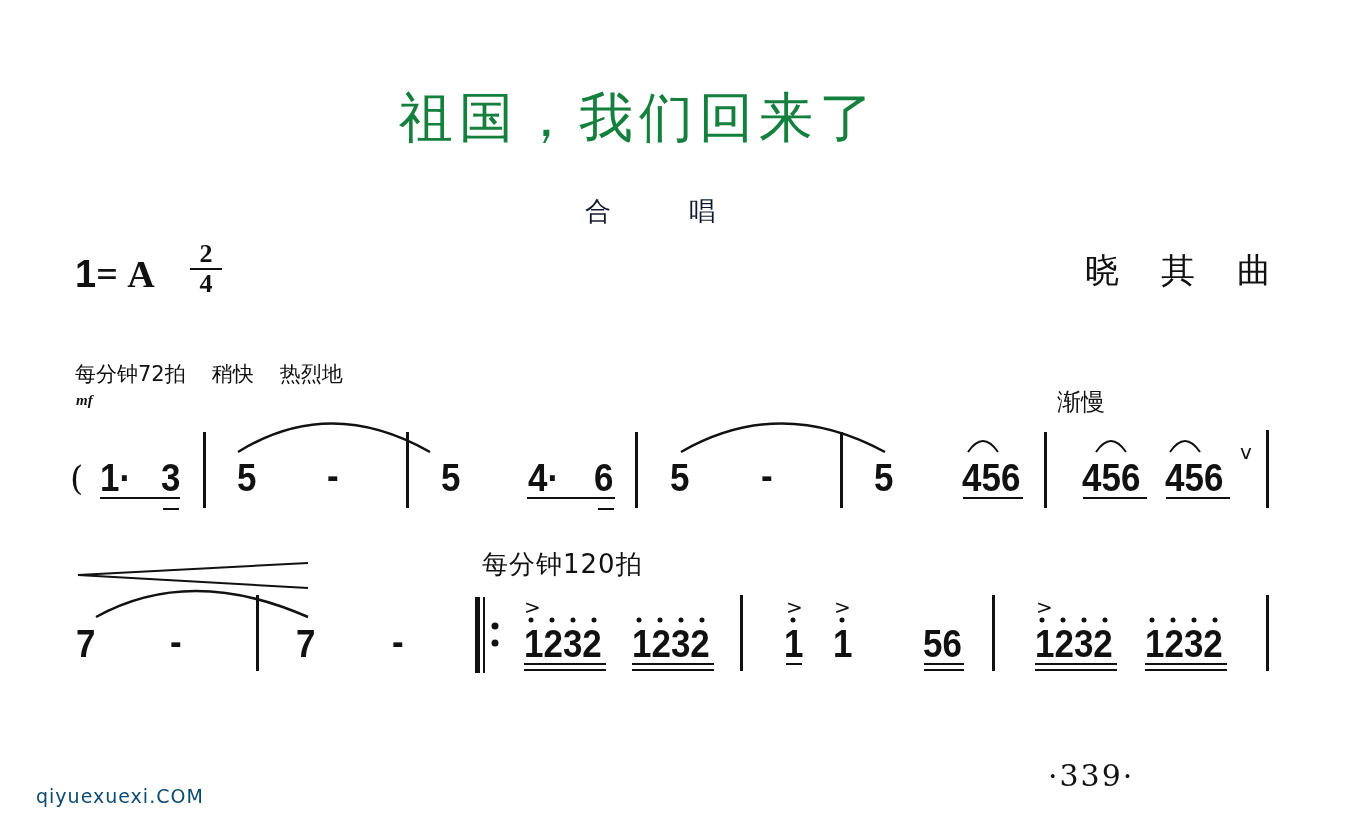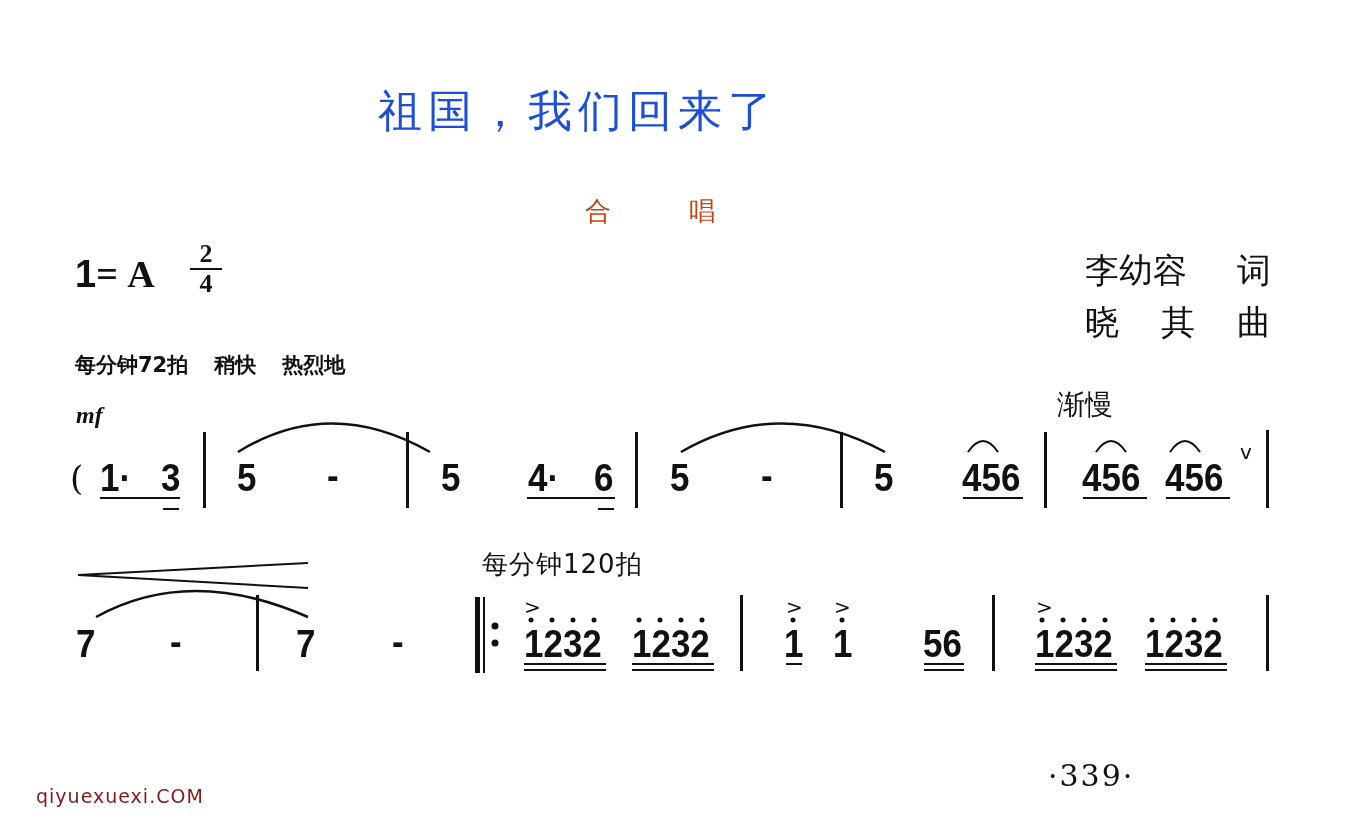--- a/index.html
+++ b/index.html
@@ -5,7 +5,7 @@
     html, body { margin:0; padding:0; background:#ffffff; }
     body { width:1354px; height:828px; position:relative; overflow:hidden; color:#111; font-family:"DejaVu Sans", sans-serif; }
     .abs { position:absolute; }
-    .title { left:378px; top:82px; font-family:"DejaVu Serif", serif; font-size:44px; letter-spacing:6px; color:#1d4ed8; white-space:nowrap; }
+    .title { left:399px; top:82px; font-family:"DejaVu Serif", serif; font-size:54px; letter-spacing:6px; color:#15803d; white-space:nowrap; }
     .subtitle { left:585px; top:194px; font-family:"DejaVu Serif", serif; font-size:26px; color:#c2410c; word-spacing:70px; white-space:nowrap; }
     .subtitle span { display:inline-block; }
     .key { left:75px; top:252px; font-family:"Liberation Serif", serif; font-weight:bold; font-size:38px; white-space:nowrap; }

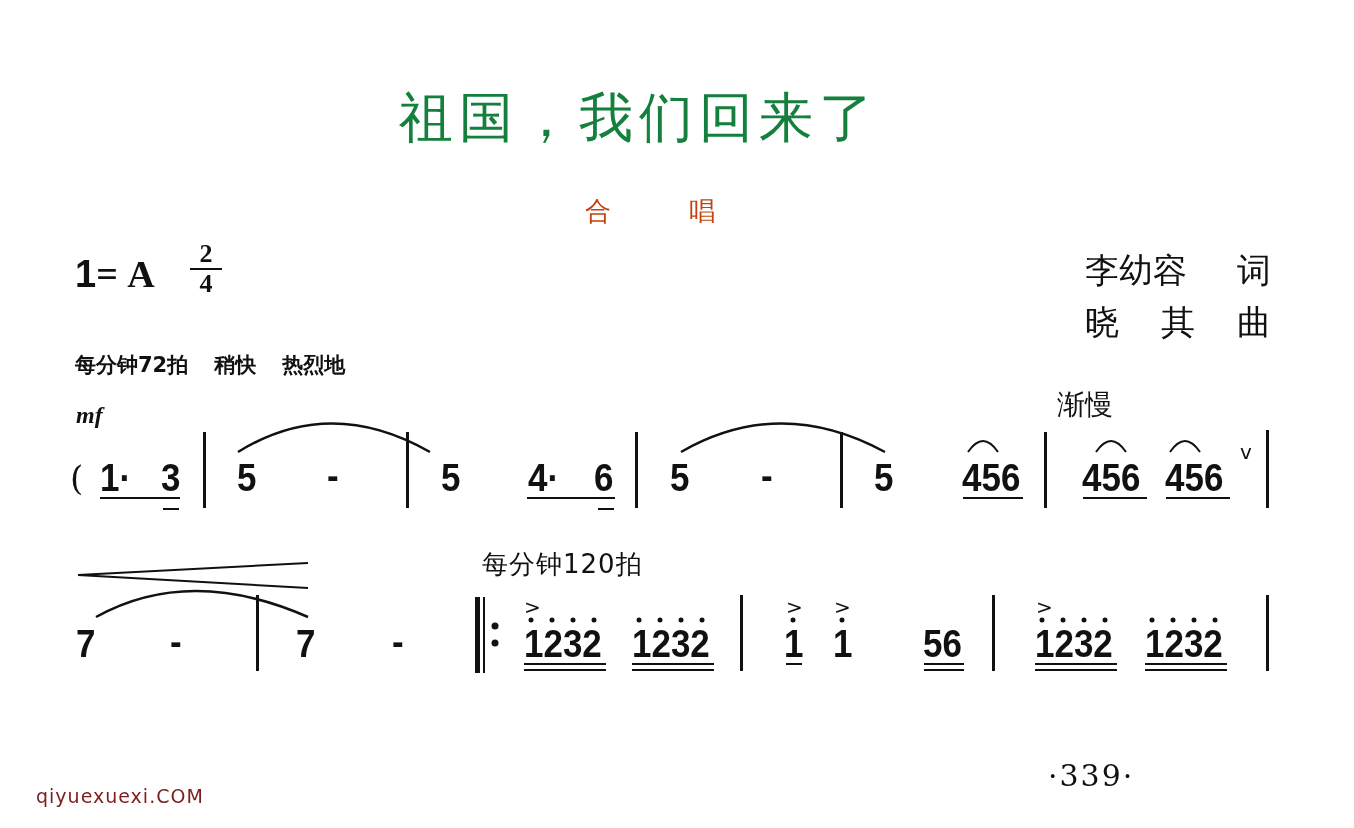--- a/index.html
+++ b/index.html
@@ -6,7 +6,7 @@
     body { width:1354px; height:828px; position:relative; overflow:hidden; color:#111; font-family:"DejaVu Sans", sans-serif; }
     .abs { position:absolute; }
     .title { left:399px; top:82px; font-family:"DejaVu Serif", serif; font-size:54px; letter-spacing:6px; color:#15803d; white-space:nowrap; }
-    .subtitle { left:585px; top:194px; font-family:"DejaVu Serif", serif; font-size:26px; color:#c2410c; word-spacing:70px; white-space:nowrap; }
+    .subtitle { left:585px; top:194px; font-family:"DejaVu Serif", serif; font-size:26px; color:#0f172a; word-spacing:70px; white-space:nowrap; }
     .subtitle span { display:inline-block; }
     .key { left:75px; top:252px; font-family:"Liberation Serif", serif; font-weight:bold; font-size:38px; white-space:nowrap; }
     .key .one { font-family:"Liberation Sans", sans-serif; }

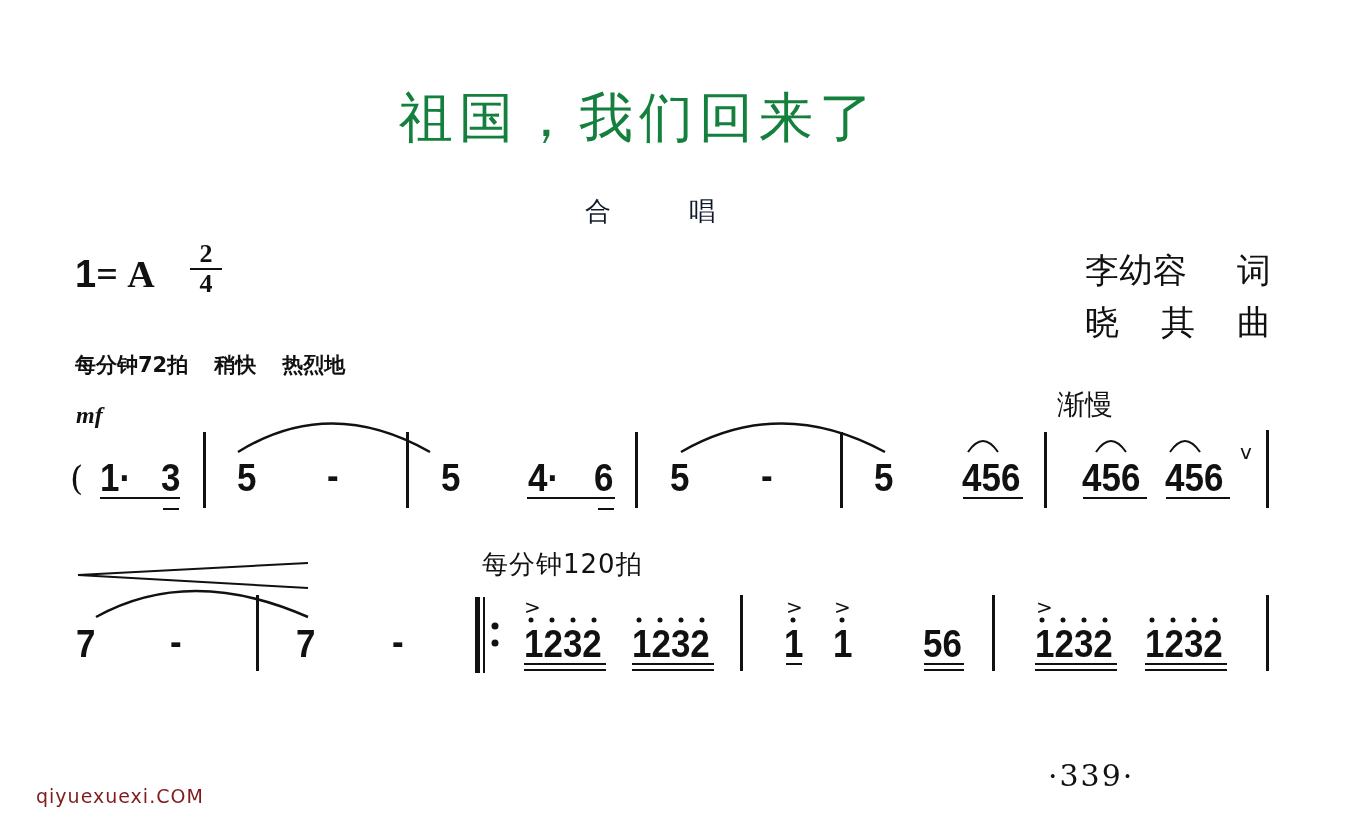--- a/index.html
+++ b/index.html
@@ -45,10 +45,6 @@
 </div>
 
 <div class="abs credits">
-  <div class="row">
-    <span>李幼容</span>
-    <span>词</span>
-  </div>
   <div class="row">
     <span>晓</span>
     <span>其</span>

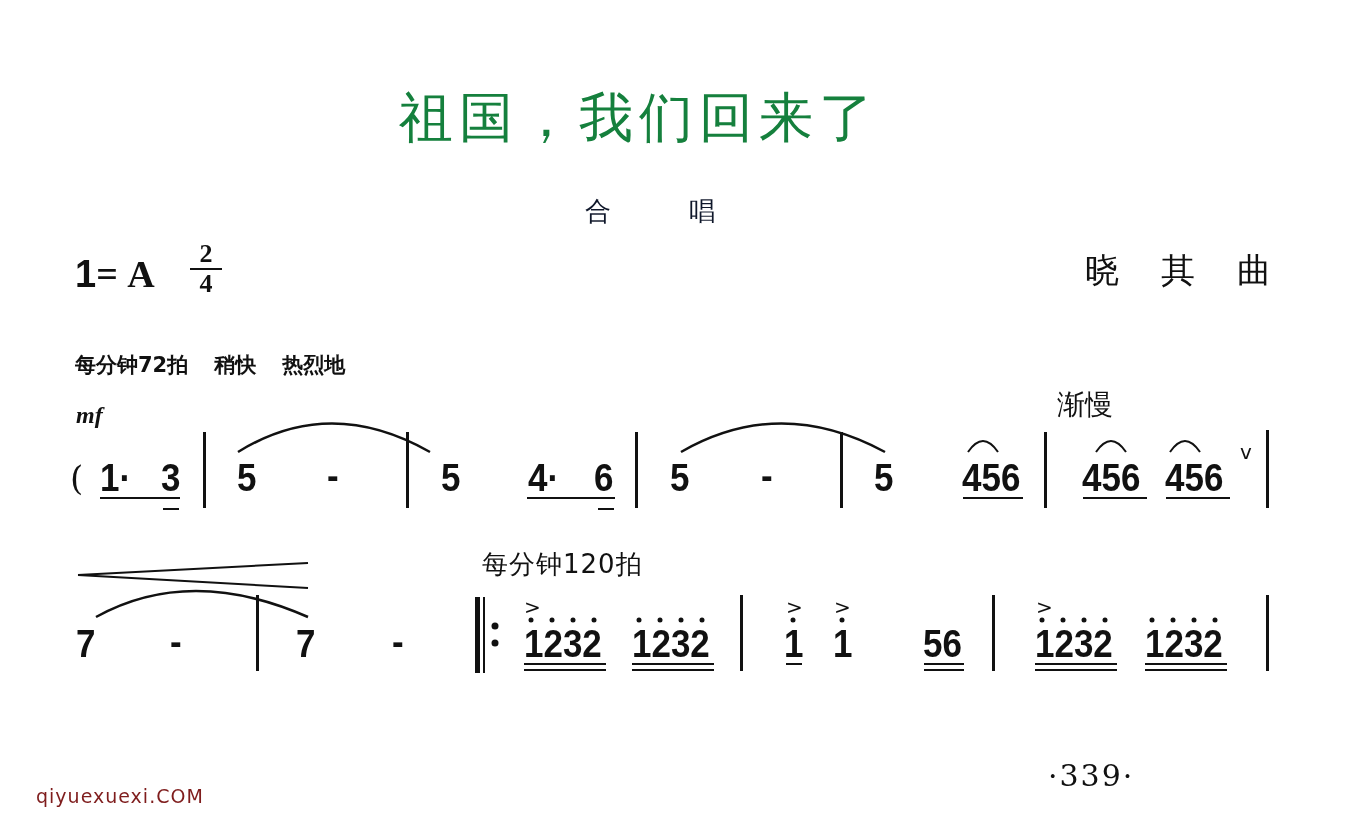--- a/index.html
+++ b/index.html
@@ -14,7 +14,7 @@
     .timesig .num { border-bottom:2px solid #111; }
     .credits { left:1085px; top:244px; font-family:"DejaVu Serif", serif; font-size:34px; line-height:52px; white-space:nowrap; }
     .credits .row { display:flex; justify-content:space-between; width:186px; }
-    .tempo1 { left:75px; top:351px; font-family:"DejaVu Sans", sans-serif; font-weight:bold; font-size:21px; white-space:nowrap; }
+    .tempo1 { left:75px; top:360px; font-family:"DejaVu Sans", sans-serif; font-weight:normal; font-size:21px; white-space:nowrap; }
     .tempo1 span { margin-right:26px; }
     .mf { left:76px; top:402px; font-family:"Liberation Serif", serif; font-style:italic; font-weight:bold; font-size:24px; }
     .jianman { left:1057px; top:386px; font-family:"DejaVu Serif", serif; font-size:28px;text-align:right; }

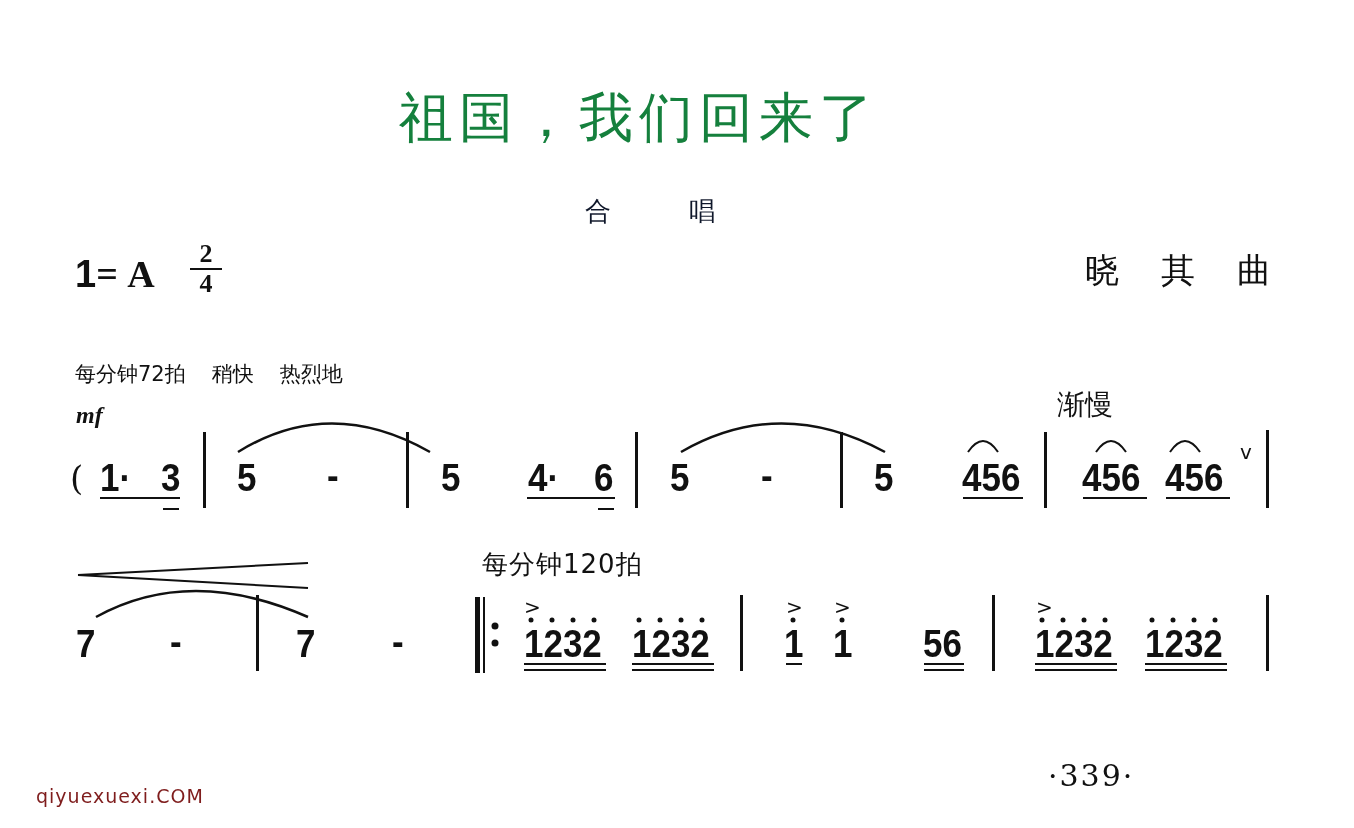--- a/index.html
+++ b/index.html
@@ -16,7 +16,7 @@
     .credits .row { display:flex; justify-content:space-between; width:186px; }
     .tempo1 { left:75px; top:360px; font-family:"DejaVu Sans", sans-serif; font-weight:normal; font-size:21px; white-space:nowrap; }
     .tempo1 span { margin-right:26px; }
-    .mf { left:76px; top:402px; font-family:"Liberation Serif", serif; font-style:italic; font-weight:bold; font-size:24px; }
+    .mf { left:76px; top:392px; font-family:"Liberation Serif", serif; font-style:italic; font-weight:bold; font-size:15px; }
     .jianman { left:1057px; top:386px; font-family:"DejaVu Serif", serif; font-size:28px;text-align:right; }
     .tempo2 { left:482px; top:547px; font-family:"DejaVu Sans", sans-serif; font-size:26px; letter-spacing:1px; white-space:nowrap; }
     .note { font-family:"Liberation Sans", sans-serif; font-weight:bold; font-size:38px; line-height:40px; white-space:nowrap; transform:scaleX(0.92); transform-origin:left; }

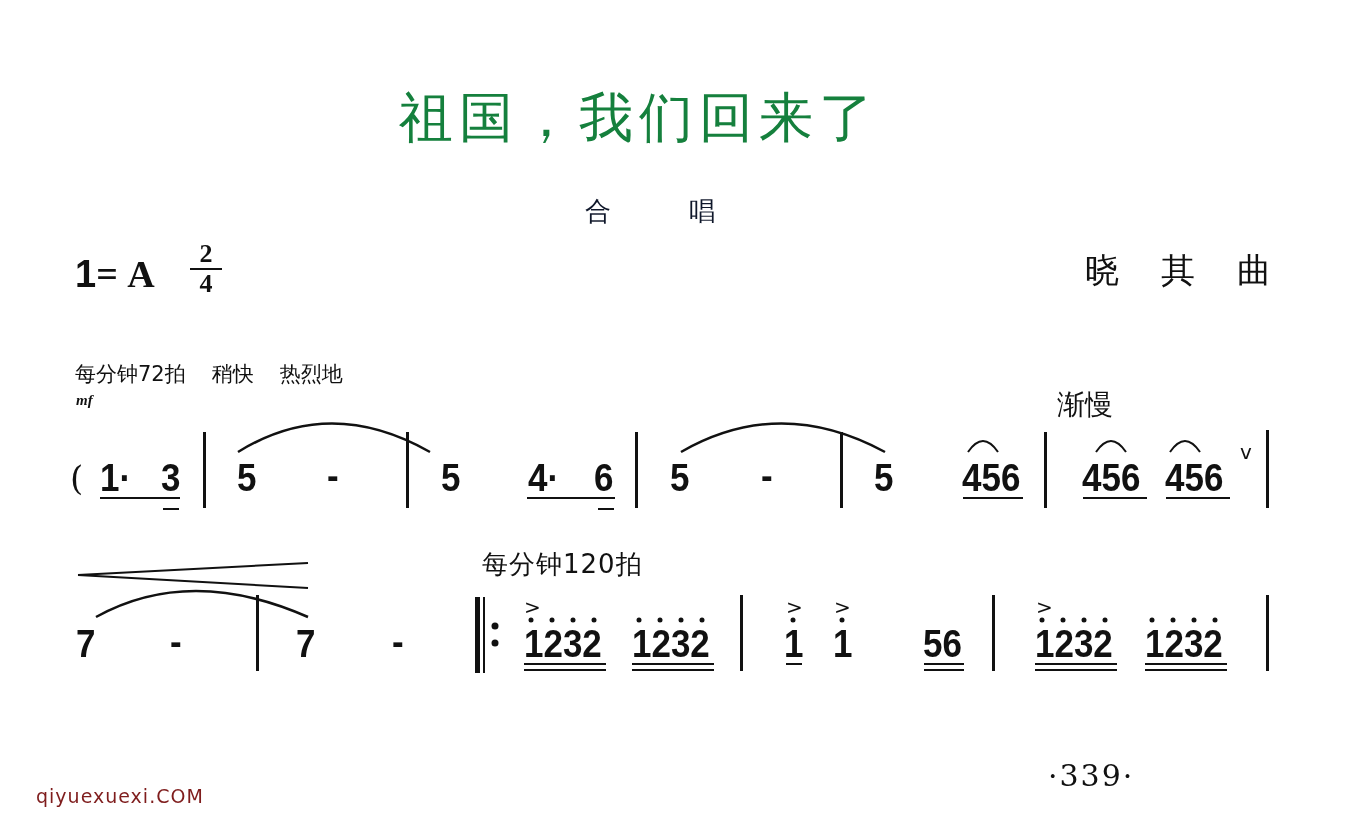--- a/index.html
+++ b/index.html
@@ -17,7 +17,7 @@
     .tempo1 { left:75px; top:360px; font-family:"DejaVu Sans", sans-serif; font-weight:normal; font-size:21px; white-space:nowrap; }
     .tempo1 span { margin-right:26px; }
     .mf { left:76px; top:392px; font-family:"Liberation Serif", serif; font-style:italic; font-weight:bold; font-size:15px; }
-    .jianman { left:1057px; top:386px; font-family:"DejaVu Serif", serif; font-size:28px;text-align:right; }
+    .jianman { left:1057px; top:386px; font-family:"DejaVu Serif", serif; font-size:24px;text-align:right; }
     .tempo2 { left:482px; top:547px; font-family:"DejaVu Sans", sans-serif; font-size:26px; letter-spacing:1px; white-space:nowrap; }
     .note { font-family:"Liberation Sans", sans-serif; font-weight:bold; font-size:38px; line-height:40px; white-space:nowrap; transform:scaleX(0.92); transform-origin:left; }
     .accent { font-family:"DejaVu Sans", sans-serif; font-size:20px; line-height:20px; }

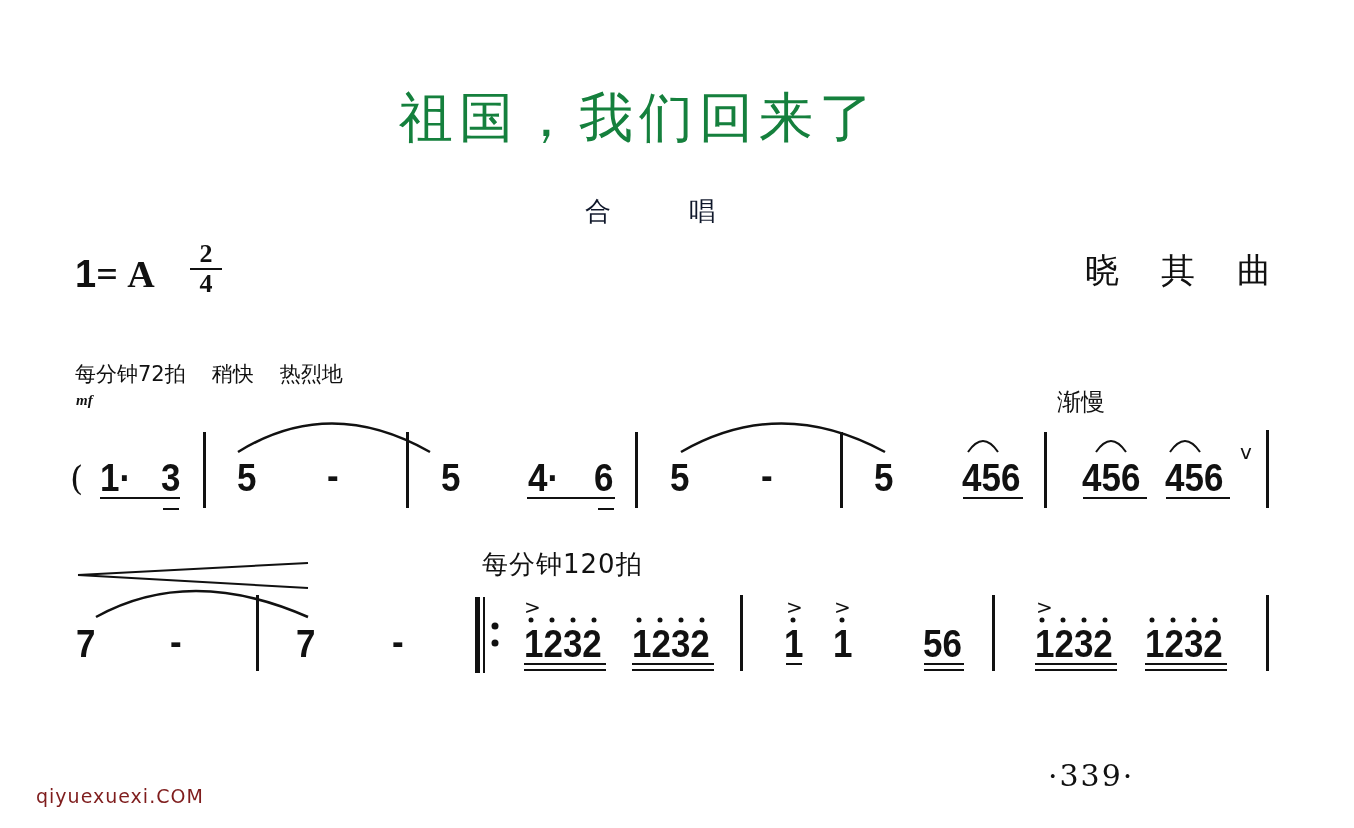--- a/index.html
+++ b/index.html
@@ -24,7 +24,7 @@
     .paren { left:70px; top:458px; font-family:"DejaVu Serif", serif; font-size:34px; }
     .breath { font-family:"DejaVu Sans", sans-serif; font-size:20px; }
     .pageno { left:1048px; top:758px; font-family:"DejaVu Serif", serif; font-size:30px; white-space:nowrap; letter-spacing:2px; }
-    .watermark { left:36px; top:785px; font-family:"DejaVu Sans", sans-serif; font-size:19px; color:#7f1d1d; letter-spacing:1px; white-space:nowrap; }
+    .watermark { left:36px; top:785px; font-family:"DejaVu Sans", sans-serif; font-size:19px; color:#0c4a6e; letter-spacing:1px; white-space:nowrap; }
     svg.overlay { position:absolute; left:0; top:0; }
   </style>
 </head>

